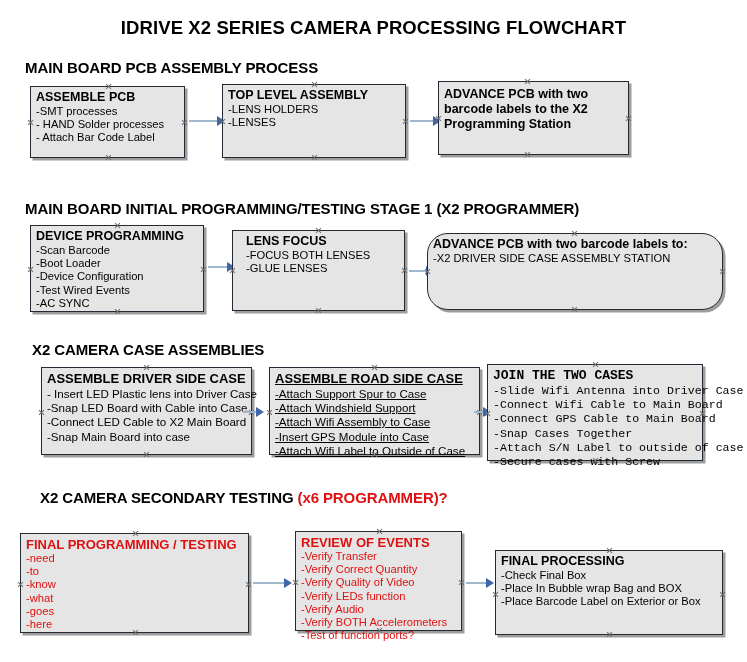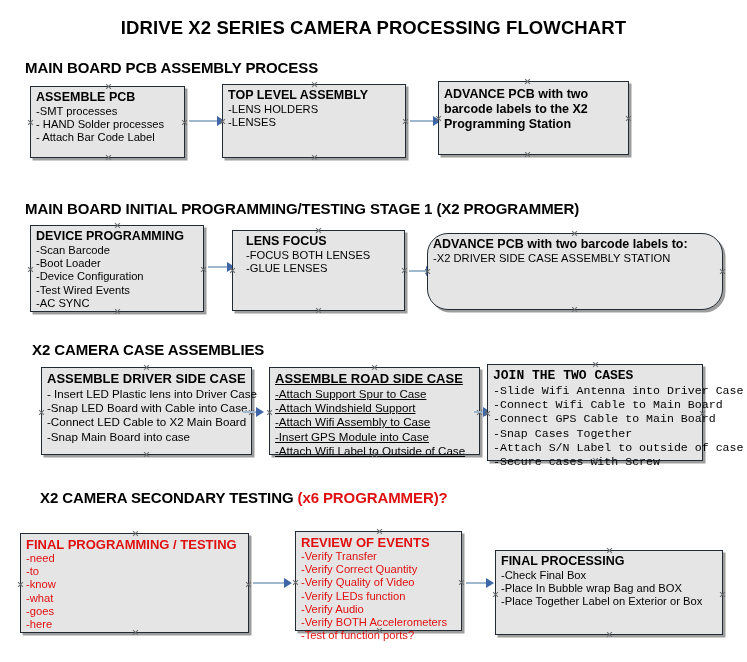--- a/index.html
+++ b/index.html
@@ -288,7 +288,7 @@
     <div class="bx-title">FINAL PROCESSING</div>
     <div class="bx-line"> -Check Final Box</div>
     <div class="bx-line">-Place In Bubble wrap Bag and BOX</div>
-    <div class="bx-line">-Place Together Label on Exterior or Box</div>
+    <div class="bx-line">-Place Barcode Label on Exterior or Box</div>
     <span class="hx" style="left:110px; top:-4px;"></span>
     <span class="hx" style="left:110px; bottom:-4px;"></span>
     <span class="hx" style="left:-4px; top:40px;"></span>

